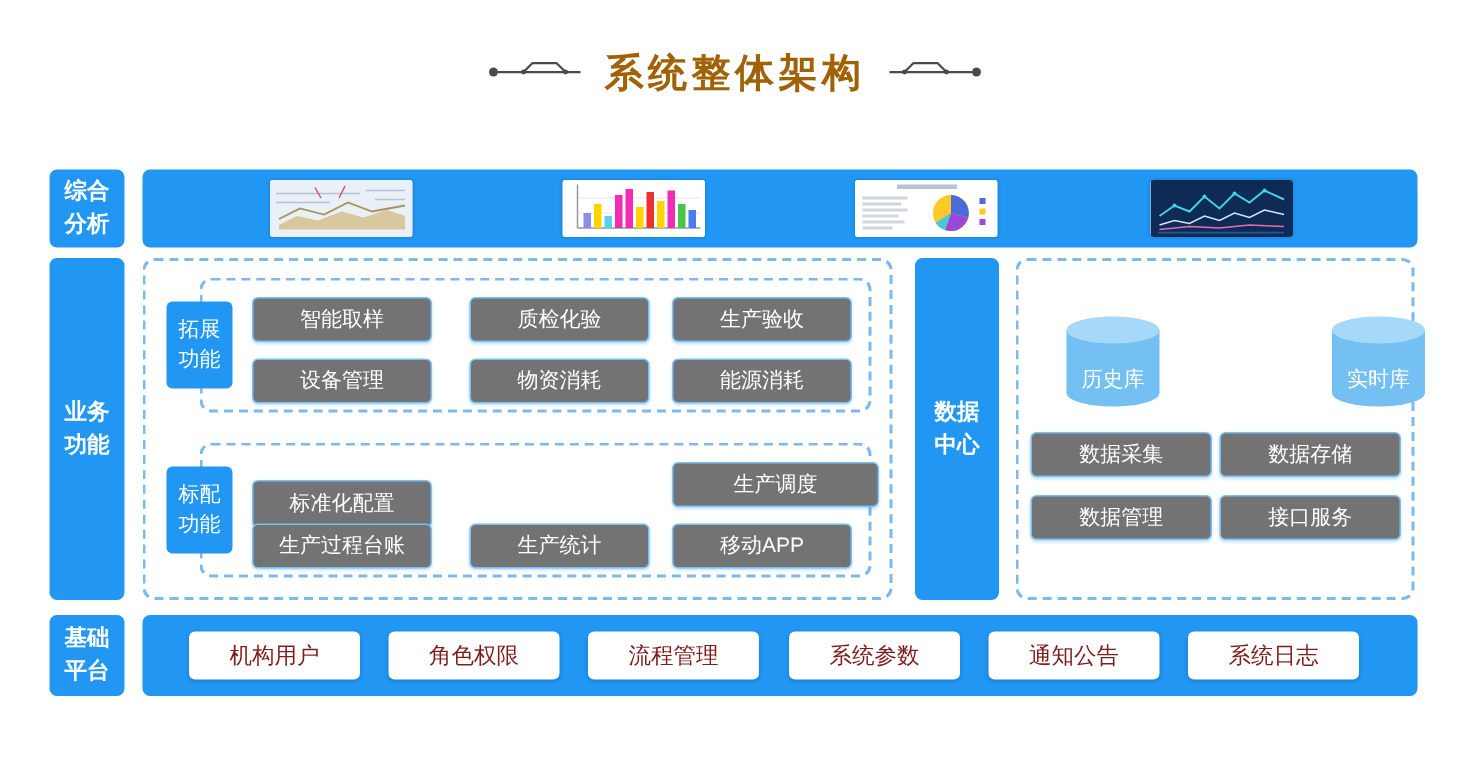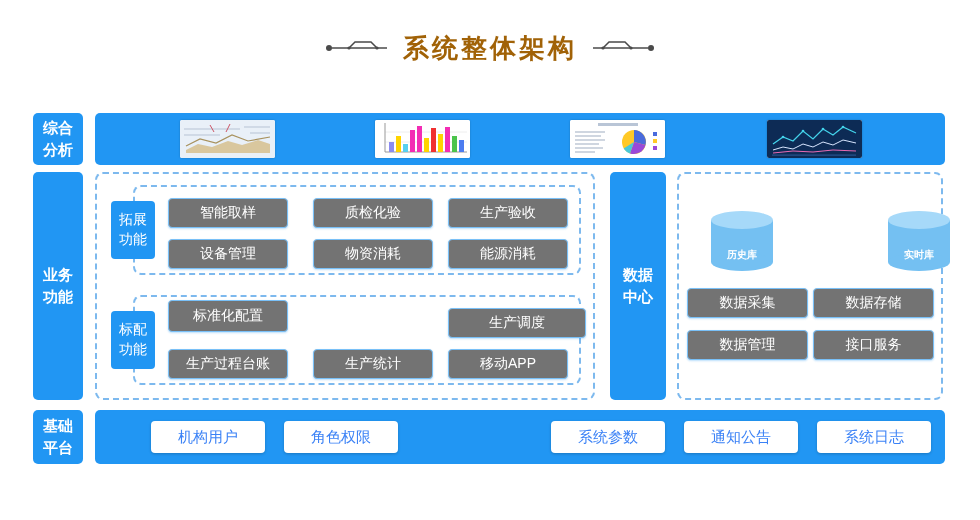--- a/index.html
+++ b/index.html
@@ -38,7 +38,7 @@
 
   .cylinder { }
   .cyl-label { position:absolute; left:0; right:0; bottom:12px; text-align:center;
-               color:#fff; font-weight:bold; font-size:10px; }
+               color:#fff; font-weight:normal; font-size:14px; }
 </style>
 </head>
 <body>

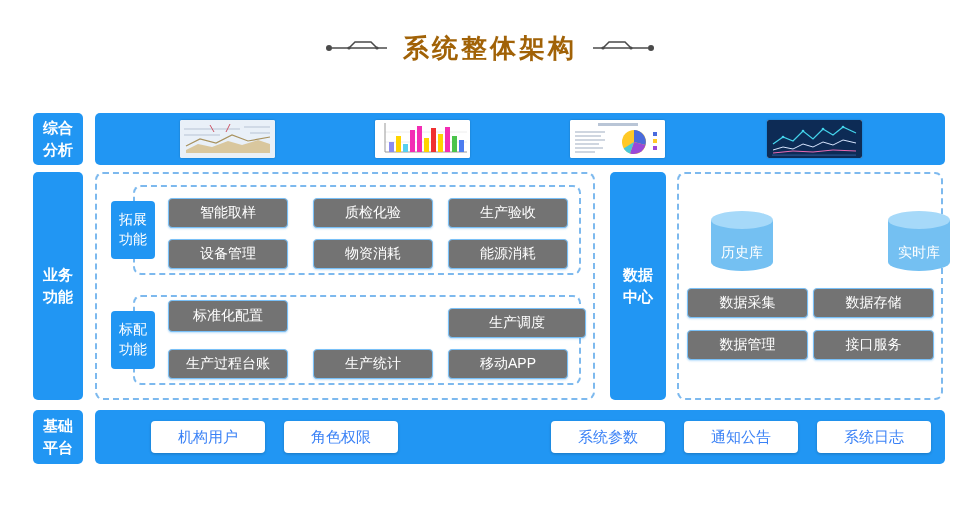--- a/index.html
+++ b/index.html
@@ -155,7 +155,7 @@
   <div class="abs mini-label" style="left:111px;top:311px;width:44px;height:58px">
     <span>标配功能</span>
   </div>
-  <div class="abs blue-btn" style="left:168px;top:300px;width:120px;height:32px">标准化配置</div>
+  <div class="abs blue-btn" style="left:168px;top:320px;width:120px;height:32px">标准化配置</div>
   <div class="abs blue-btn" style="left:448px;top:308px;width:138px;height:30px">生产调度</div>
   <div class="abs blue-btn" style="left:168px;top:349px;width:120px;height:30px">生产过程台账</div>
   <div class="abs blue-btn" style="left:313px;top:349px;width:120px;height:30px">生产统计</div>

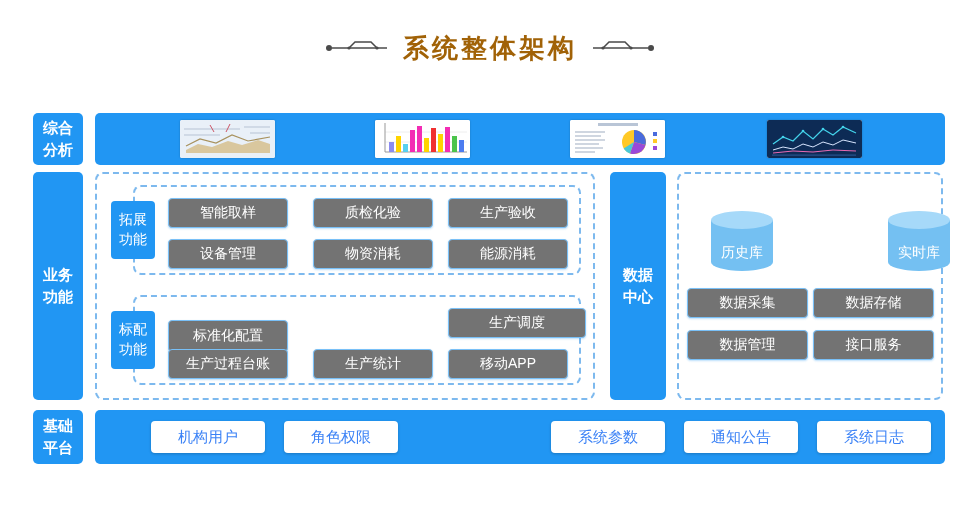--- a/index.html
+++ b/index.html
@@ -29,9 +29,9 @@
               font-size:14px; display:flex; align-items:center; justify-content:center;
               box-shadow:0 1px 2px rgba(33,150,243,.3); white-space:nowrap; }
 
-  .white-btn { background:#fff; border-radius:4px; color:#3b82f6; font-size:15px;
+  .white-btn { background:#fff; border-radius:4px; color:#7f1d1d; font-size:15px;
                display:flex; align-items:center; justify-content:center;
-               box-shadow:0 1px 3px rgba(0,0,0,.2); white-space:nowrap;margin-left:25px; }
+               box-shadow:0 1px 3px rgba(0,0,0,.2); white-space:nowrap; }
 
   .thumb { position:absolute; top:120px; width:95px; height:38px; background:#fff;
            border-radius:2px; overflow:hidden; box-shadow:0 0 2px rgba(0,0,0,.25); }

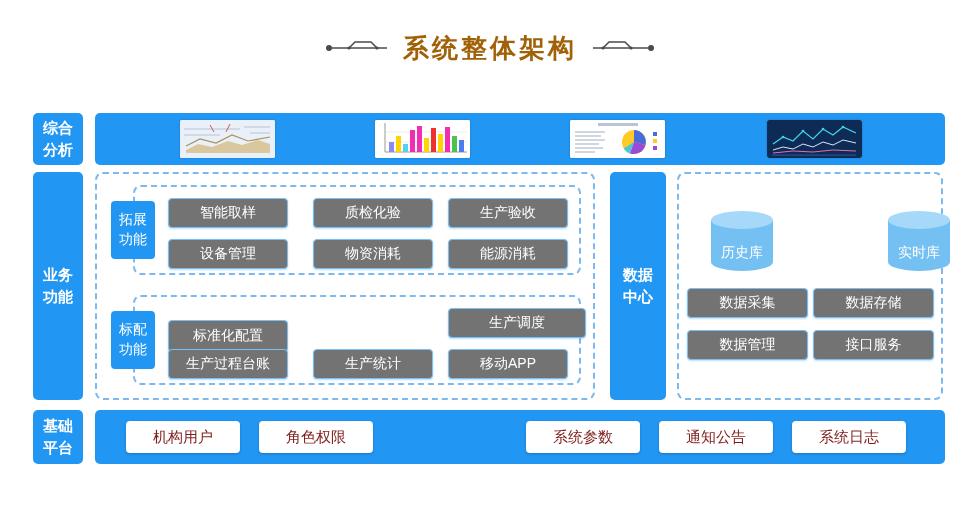--- a/index.html
+++ b/index.html
@@ -198,6 +198,7 @@
 
   <div class="abs white-btn" style="left:126px;top:421px;width:114px;height:32px">机构用户</div>
   <div class="abs white-btn" style="left:259px;top:421px;width:114px;height:32px">角色权限</div>
+  <div class="abs white-btn" style="left:392px;top:421px;width:114px;height:32px">流程管理</div>
   <div class="abs white-btn" style="left:526px;top:421px;width:114px;height:32px">系统参数</div>
   <div class="abs white-btn" style="left:659px;top:421px;width:114px;height:32px">通知公告</div>
   <div class="abs white-btn" style="left:792px;top:421px;width:114px;height:32px">系统日志</div>

